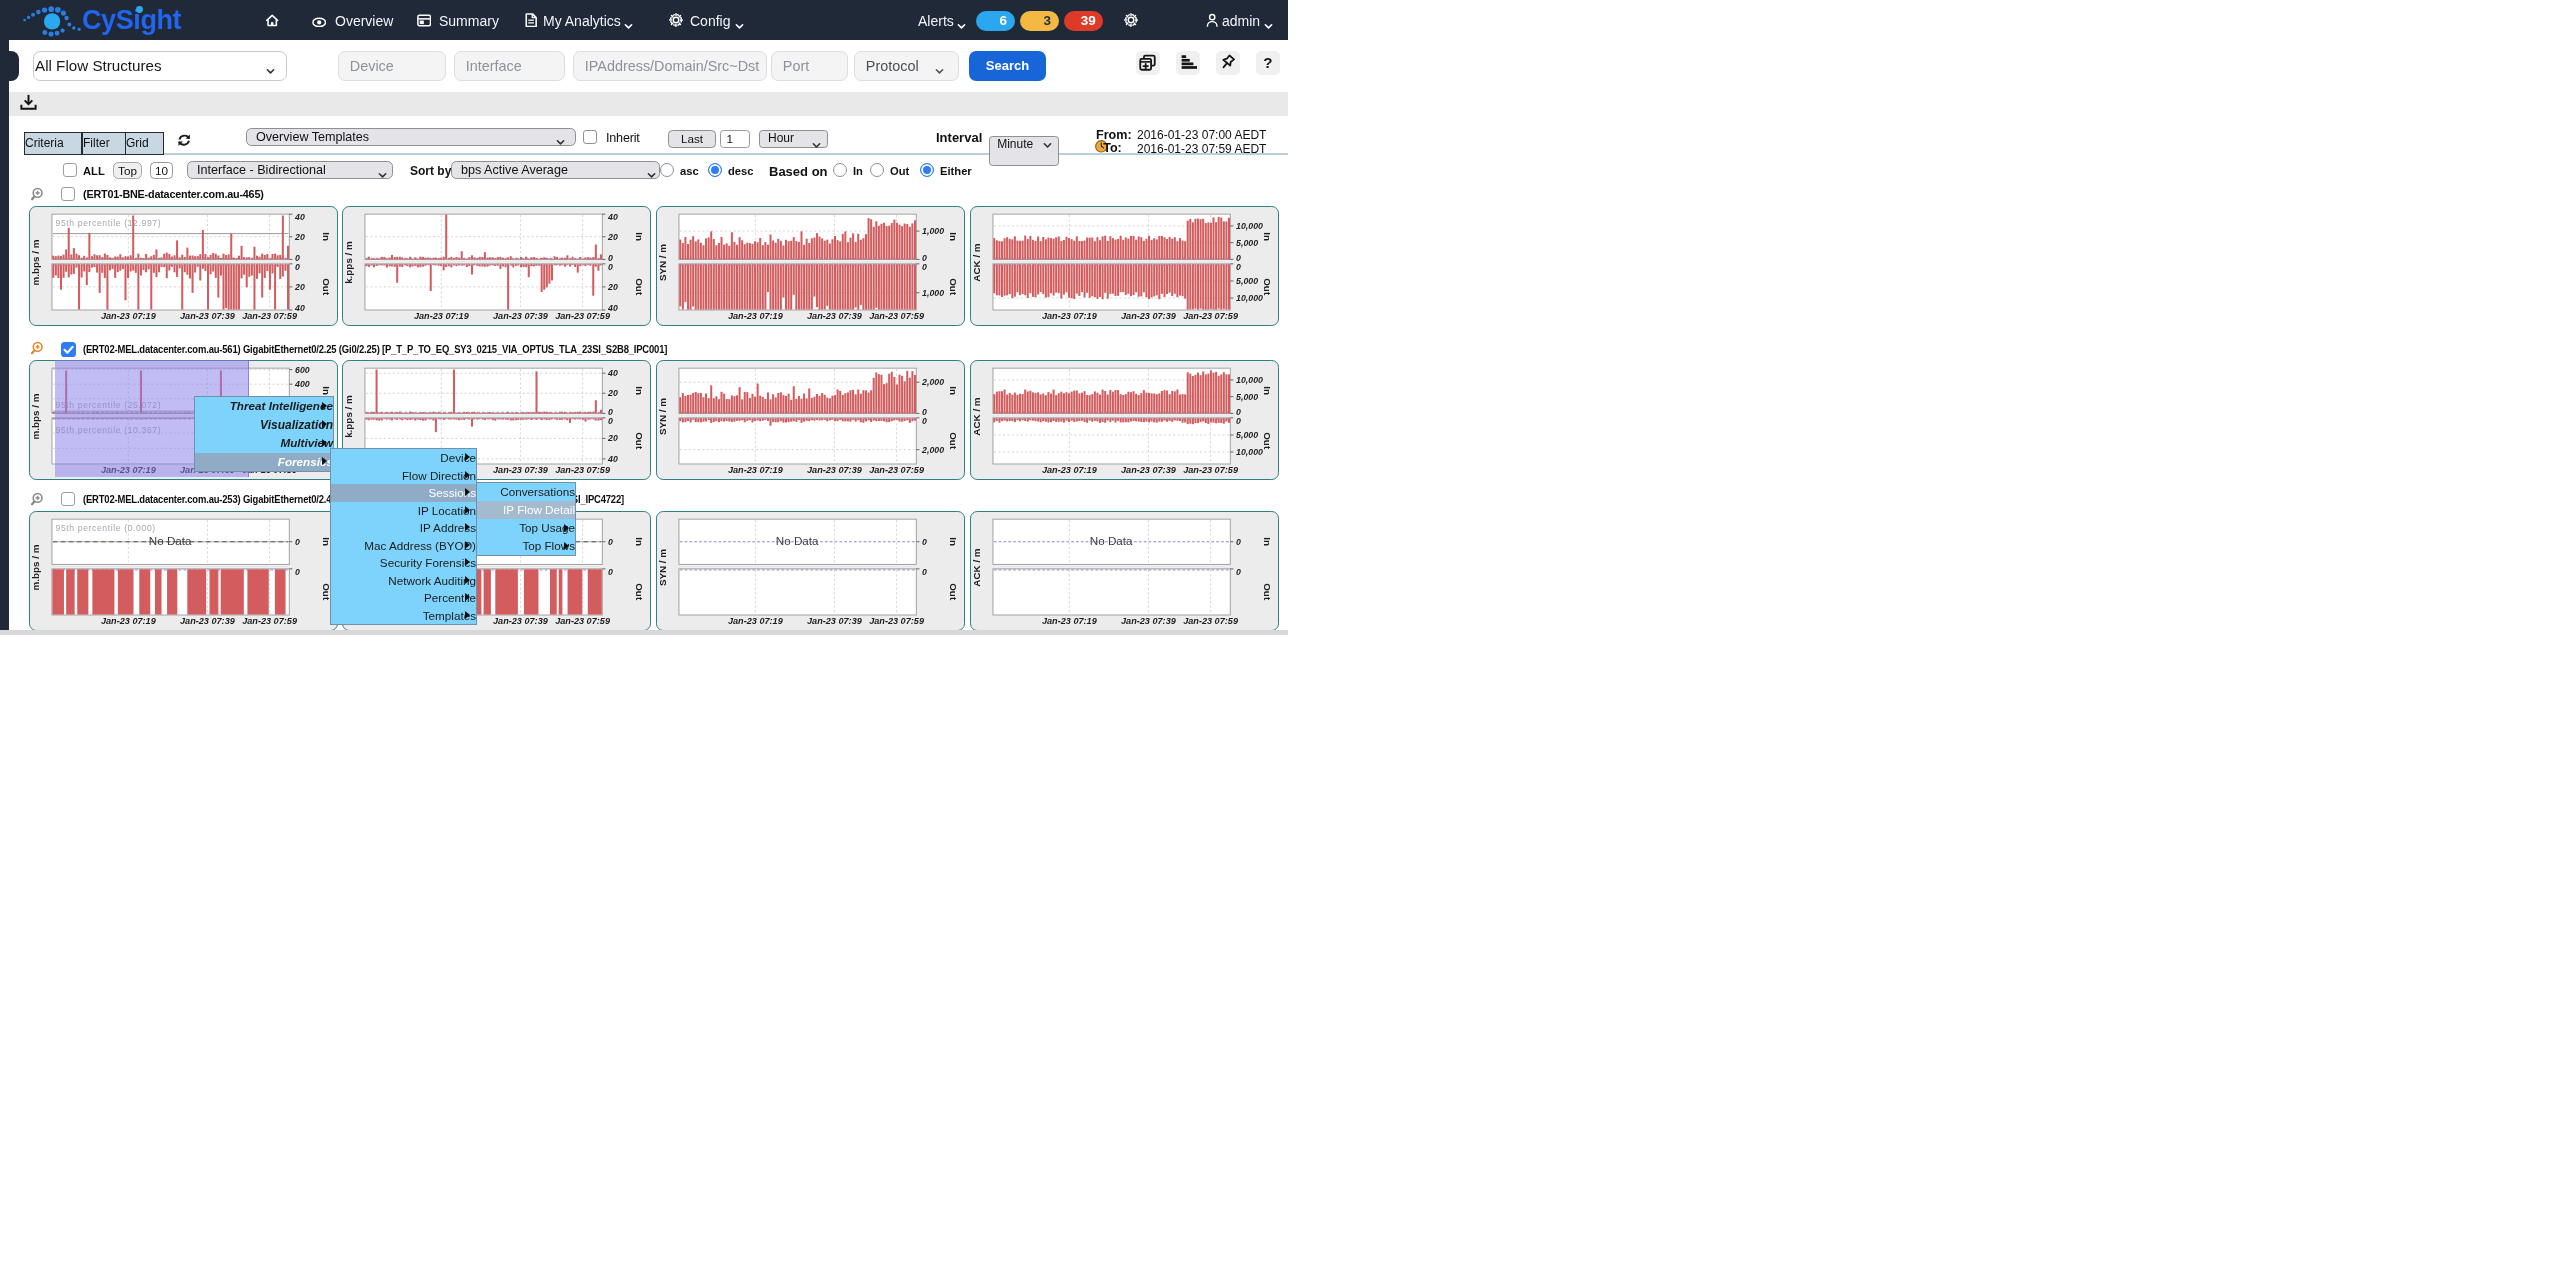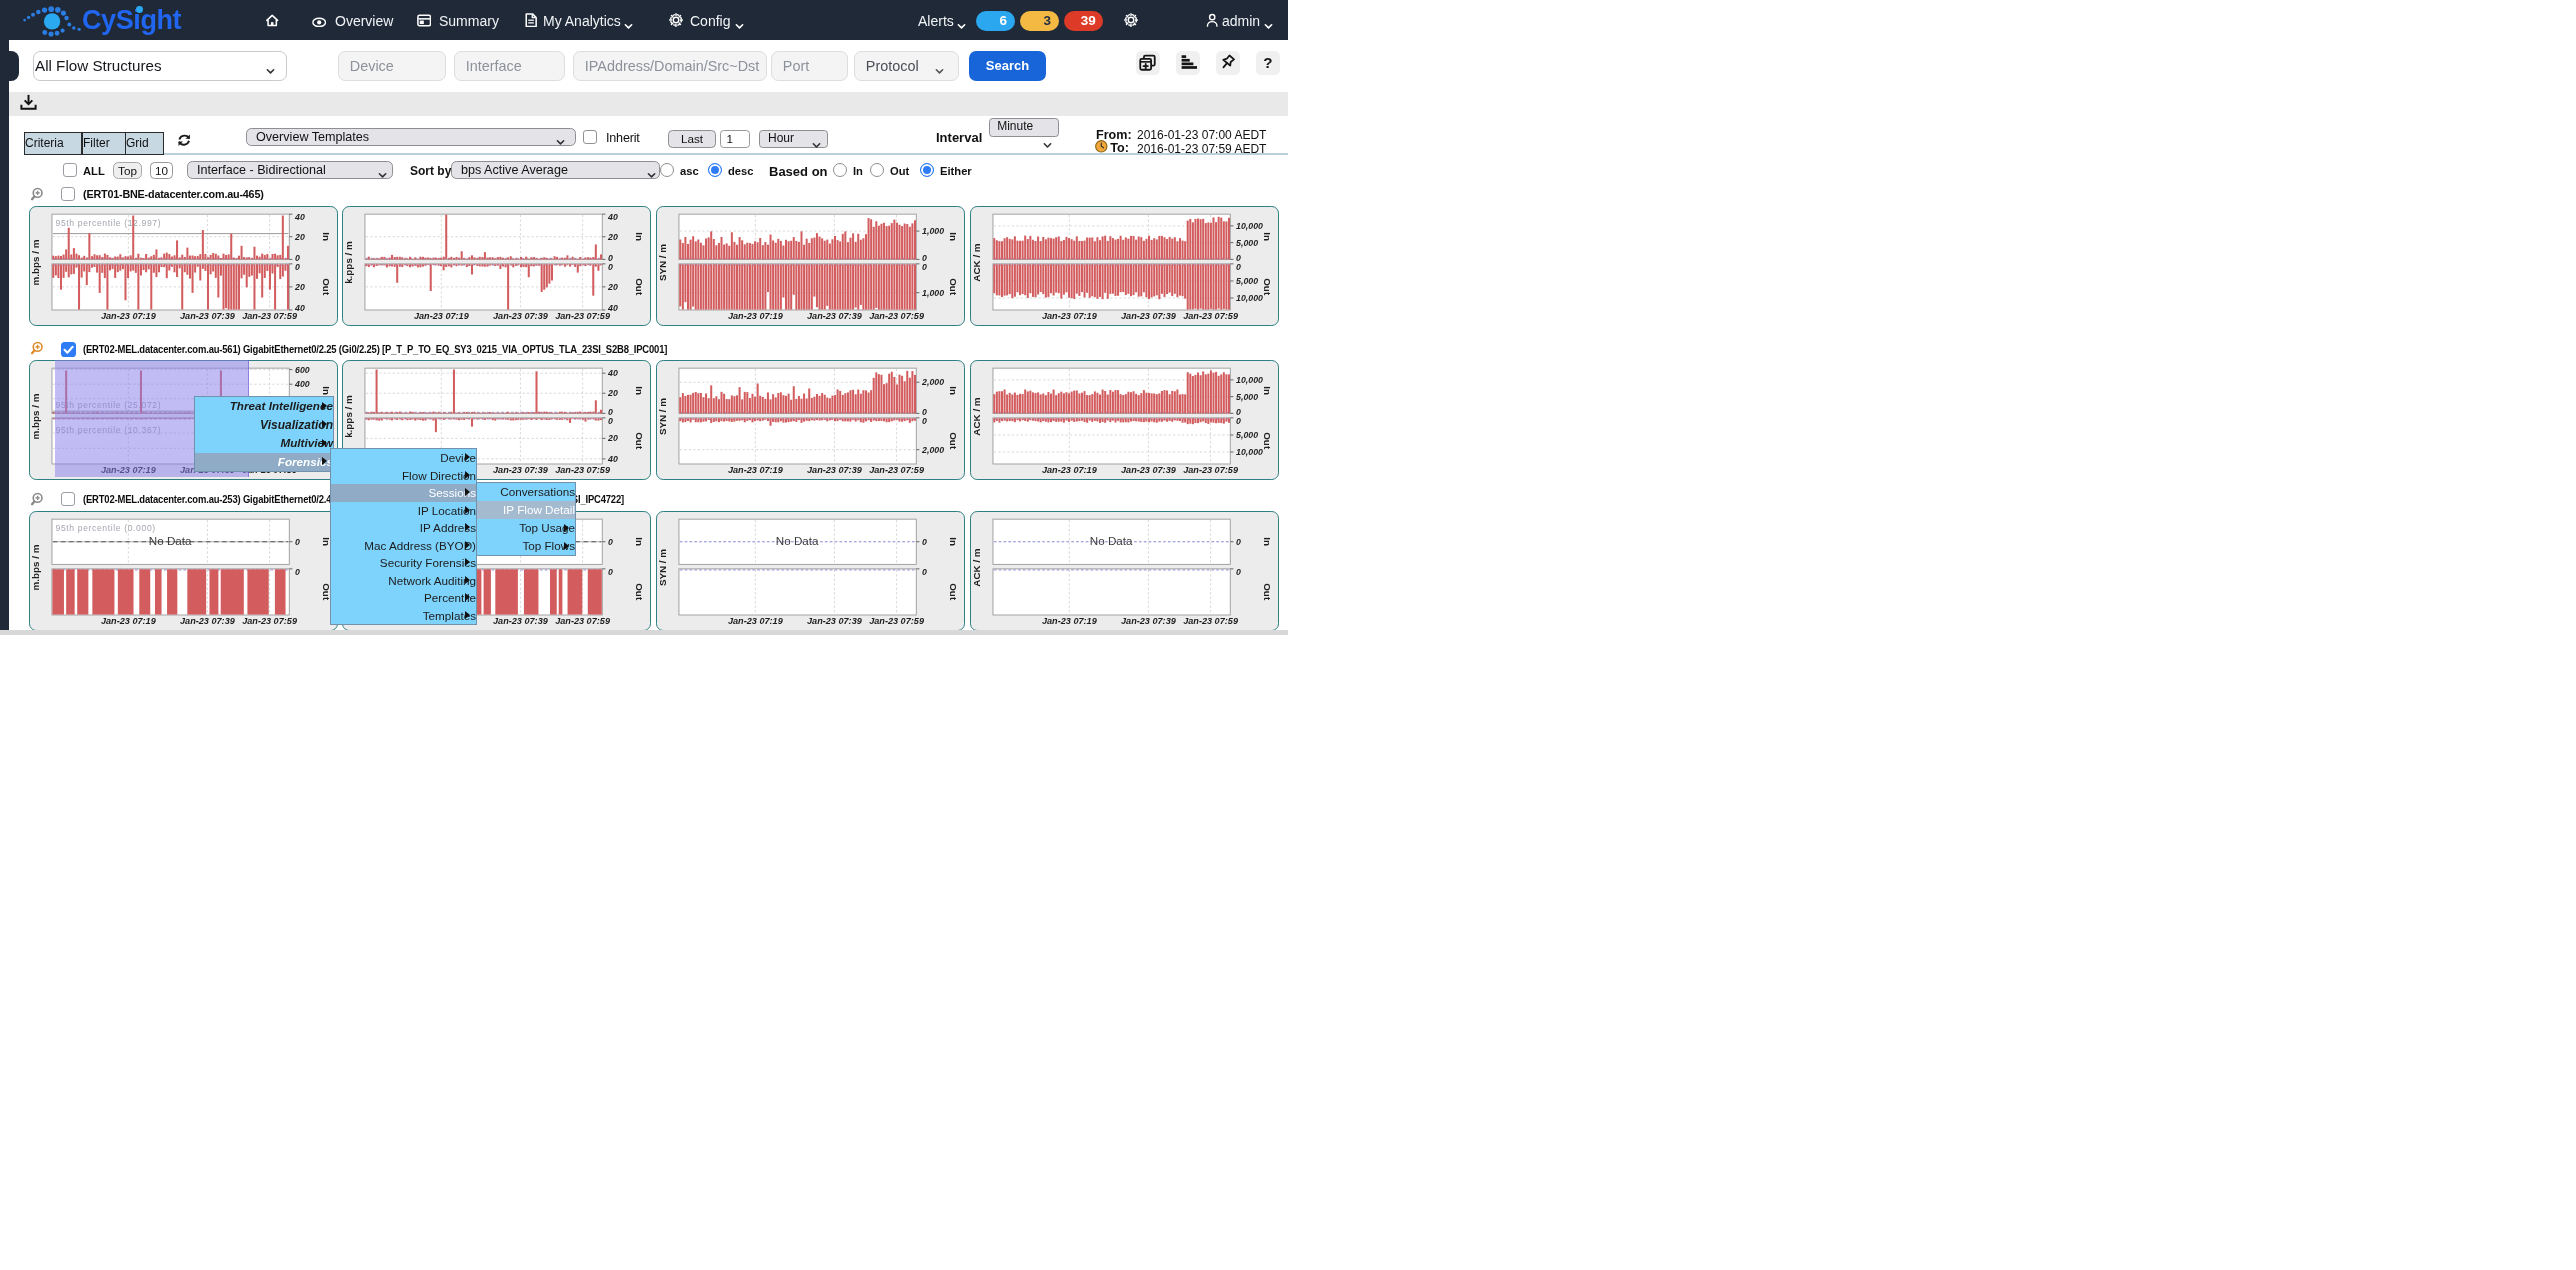--- a/index.html
+++ b/index.html
@@ -141,7 +141,7 @@
       <path d="M1.5 2 5 5.5 8.5 2" fill="none" stroke="#333" stroke-width="1.8" stroke-linecap="round" stroke-linejoin="round"></path>
     </svg></div>
 <div class="abs" style="left:936px;top:130px;font-size:13px;font-weight:bold;color:#111">Interval</div>
-<div class="gsel" style="left:989px;top:118px;width:70px;height:19px;font-size:12px;line-height:15.7px;padding-left:7.2px">Minute</div>
+<div class="gsel" style="left:989px;top:136px;width:70px;height:30px;font-size:12px;line-height:15.7px;padding-left:7.2px">Minute</div>
 <div class="abs" style="left:1043px;top:135px"><svg width="9" height="6.3" viewBox="0 0 10 7" xmlns="http://www.w3.org/2000/svg" style="">
       <path d="M1.5 2 5 5.5 8.5 2" fill="none" stroke="#333" stroke-width="1.8" stroke-linecap="round" stroke-linejoin="round"></path>
     </svg></div>

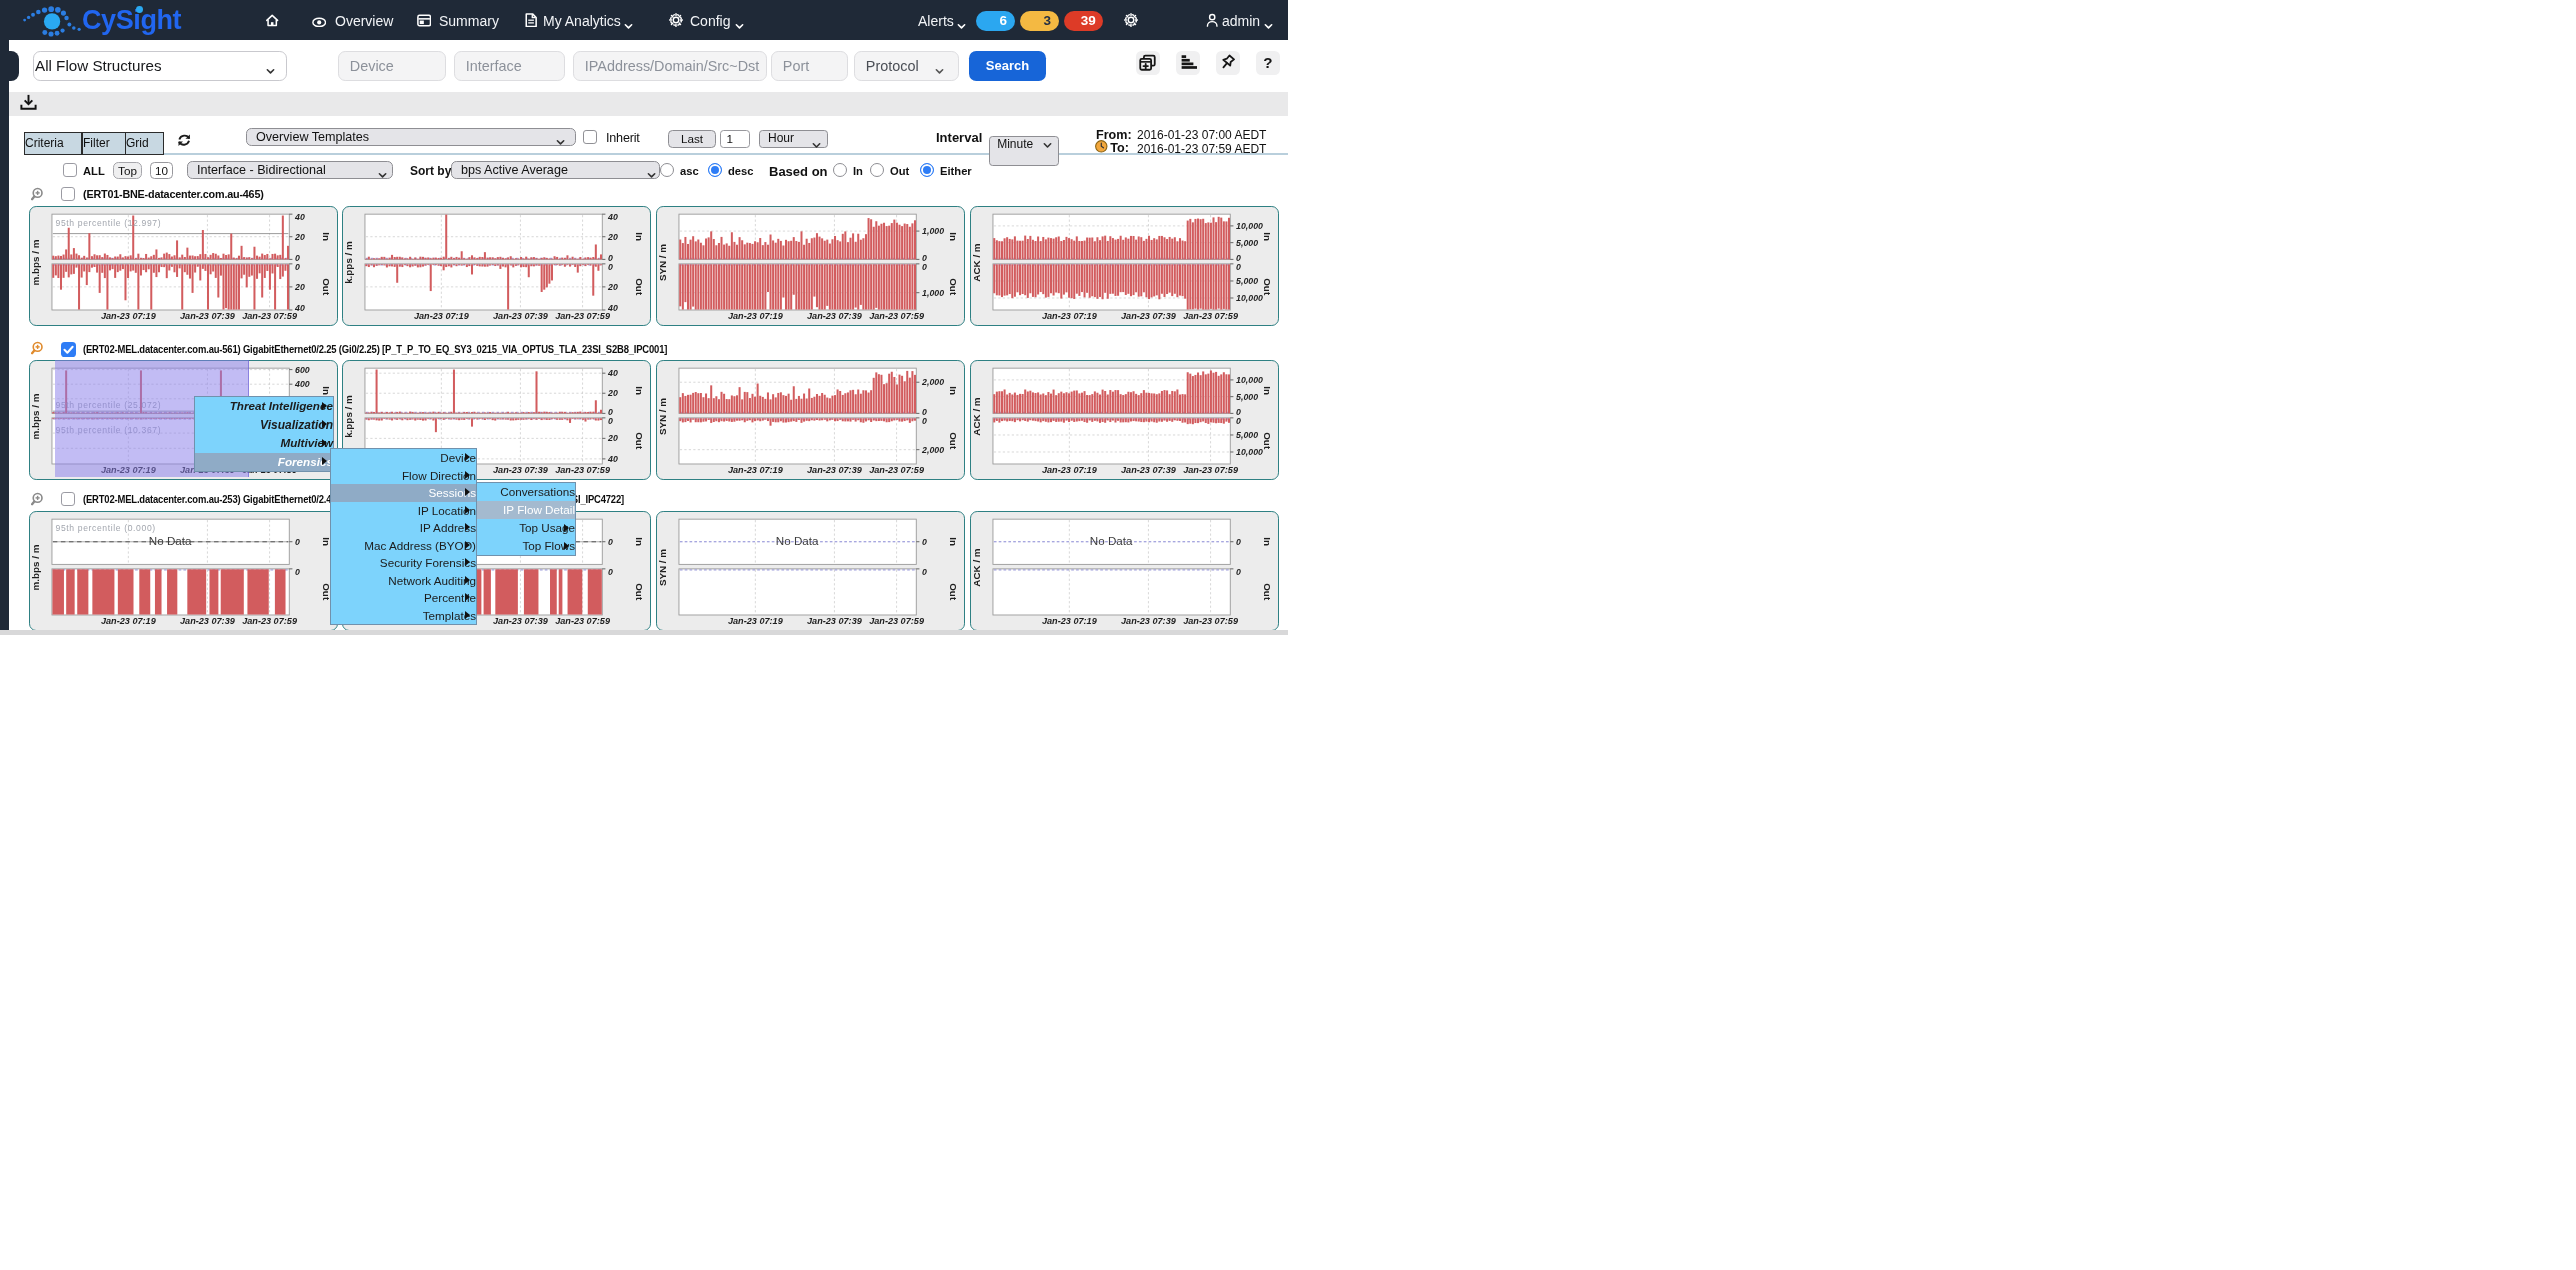--- a/index.html
+++ b/index.html
@@ -150,7 +150,7 @@
       <path d="M7 3.4V7l2.4 1.7" fill="none" stroke="#333" stroke-width="1.3" stroke-linecap="round"></path>
     </svg></div>
 <div class="abs" style="left:1096px;top:128px;width:33px;font-size:12.6px;font-weight:bold;color:#111;text-align:right">From:</div>
-<div class="abs" style="left:1096px;top:141px;width:33px;font-size:12.6px;font-weight:bold;color:#111;text-align:right">To:</div>
+<div class="abs" style="left:1096px;top:141px;width:33px;font-size:12.6px;font-weight:bold;color:#111;text-align:center">To:</div>
 <div class="abs" style="left:1137px;top:128px;font-size:12px;color:#111">2016-01-23 07:00 AEDT</div>
 <div class="abs" style="left:1137px;top:142px;font-size:12px;color:#111">2016-01-23 07:59 AEDT</div>
 <div class="cb" style="left:63px;top:163px"></div>

